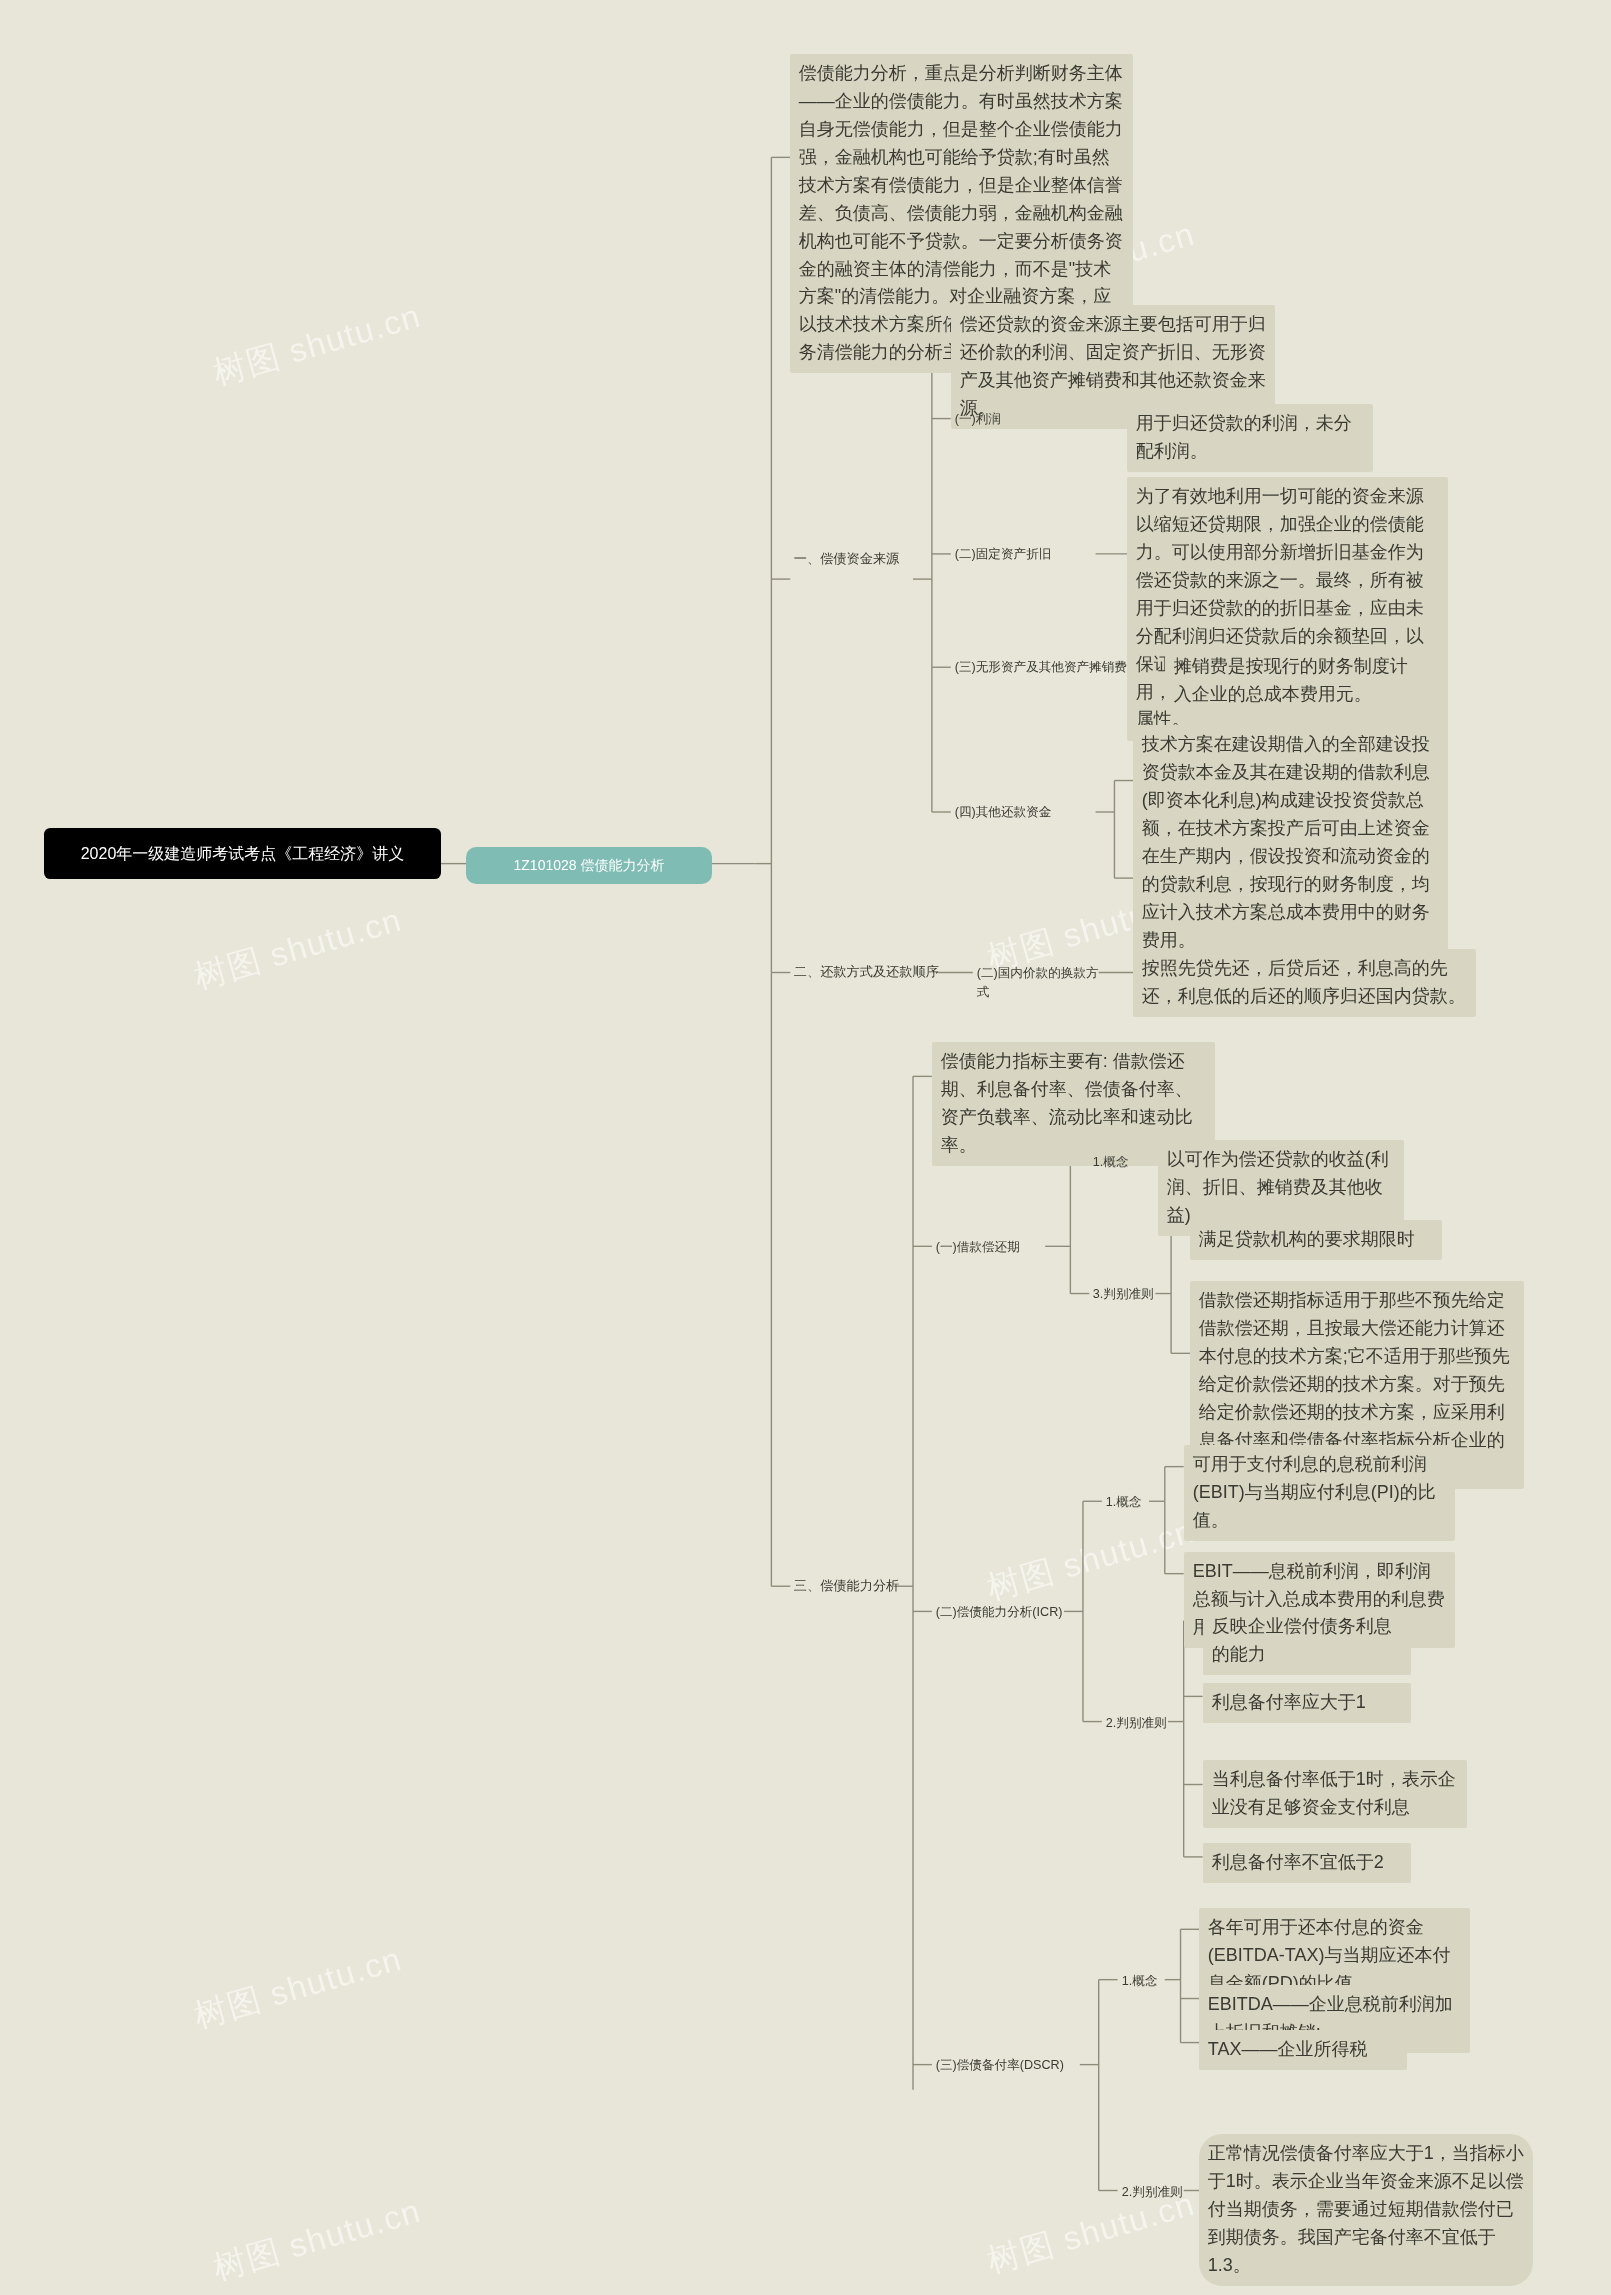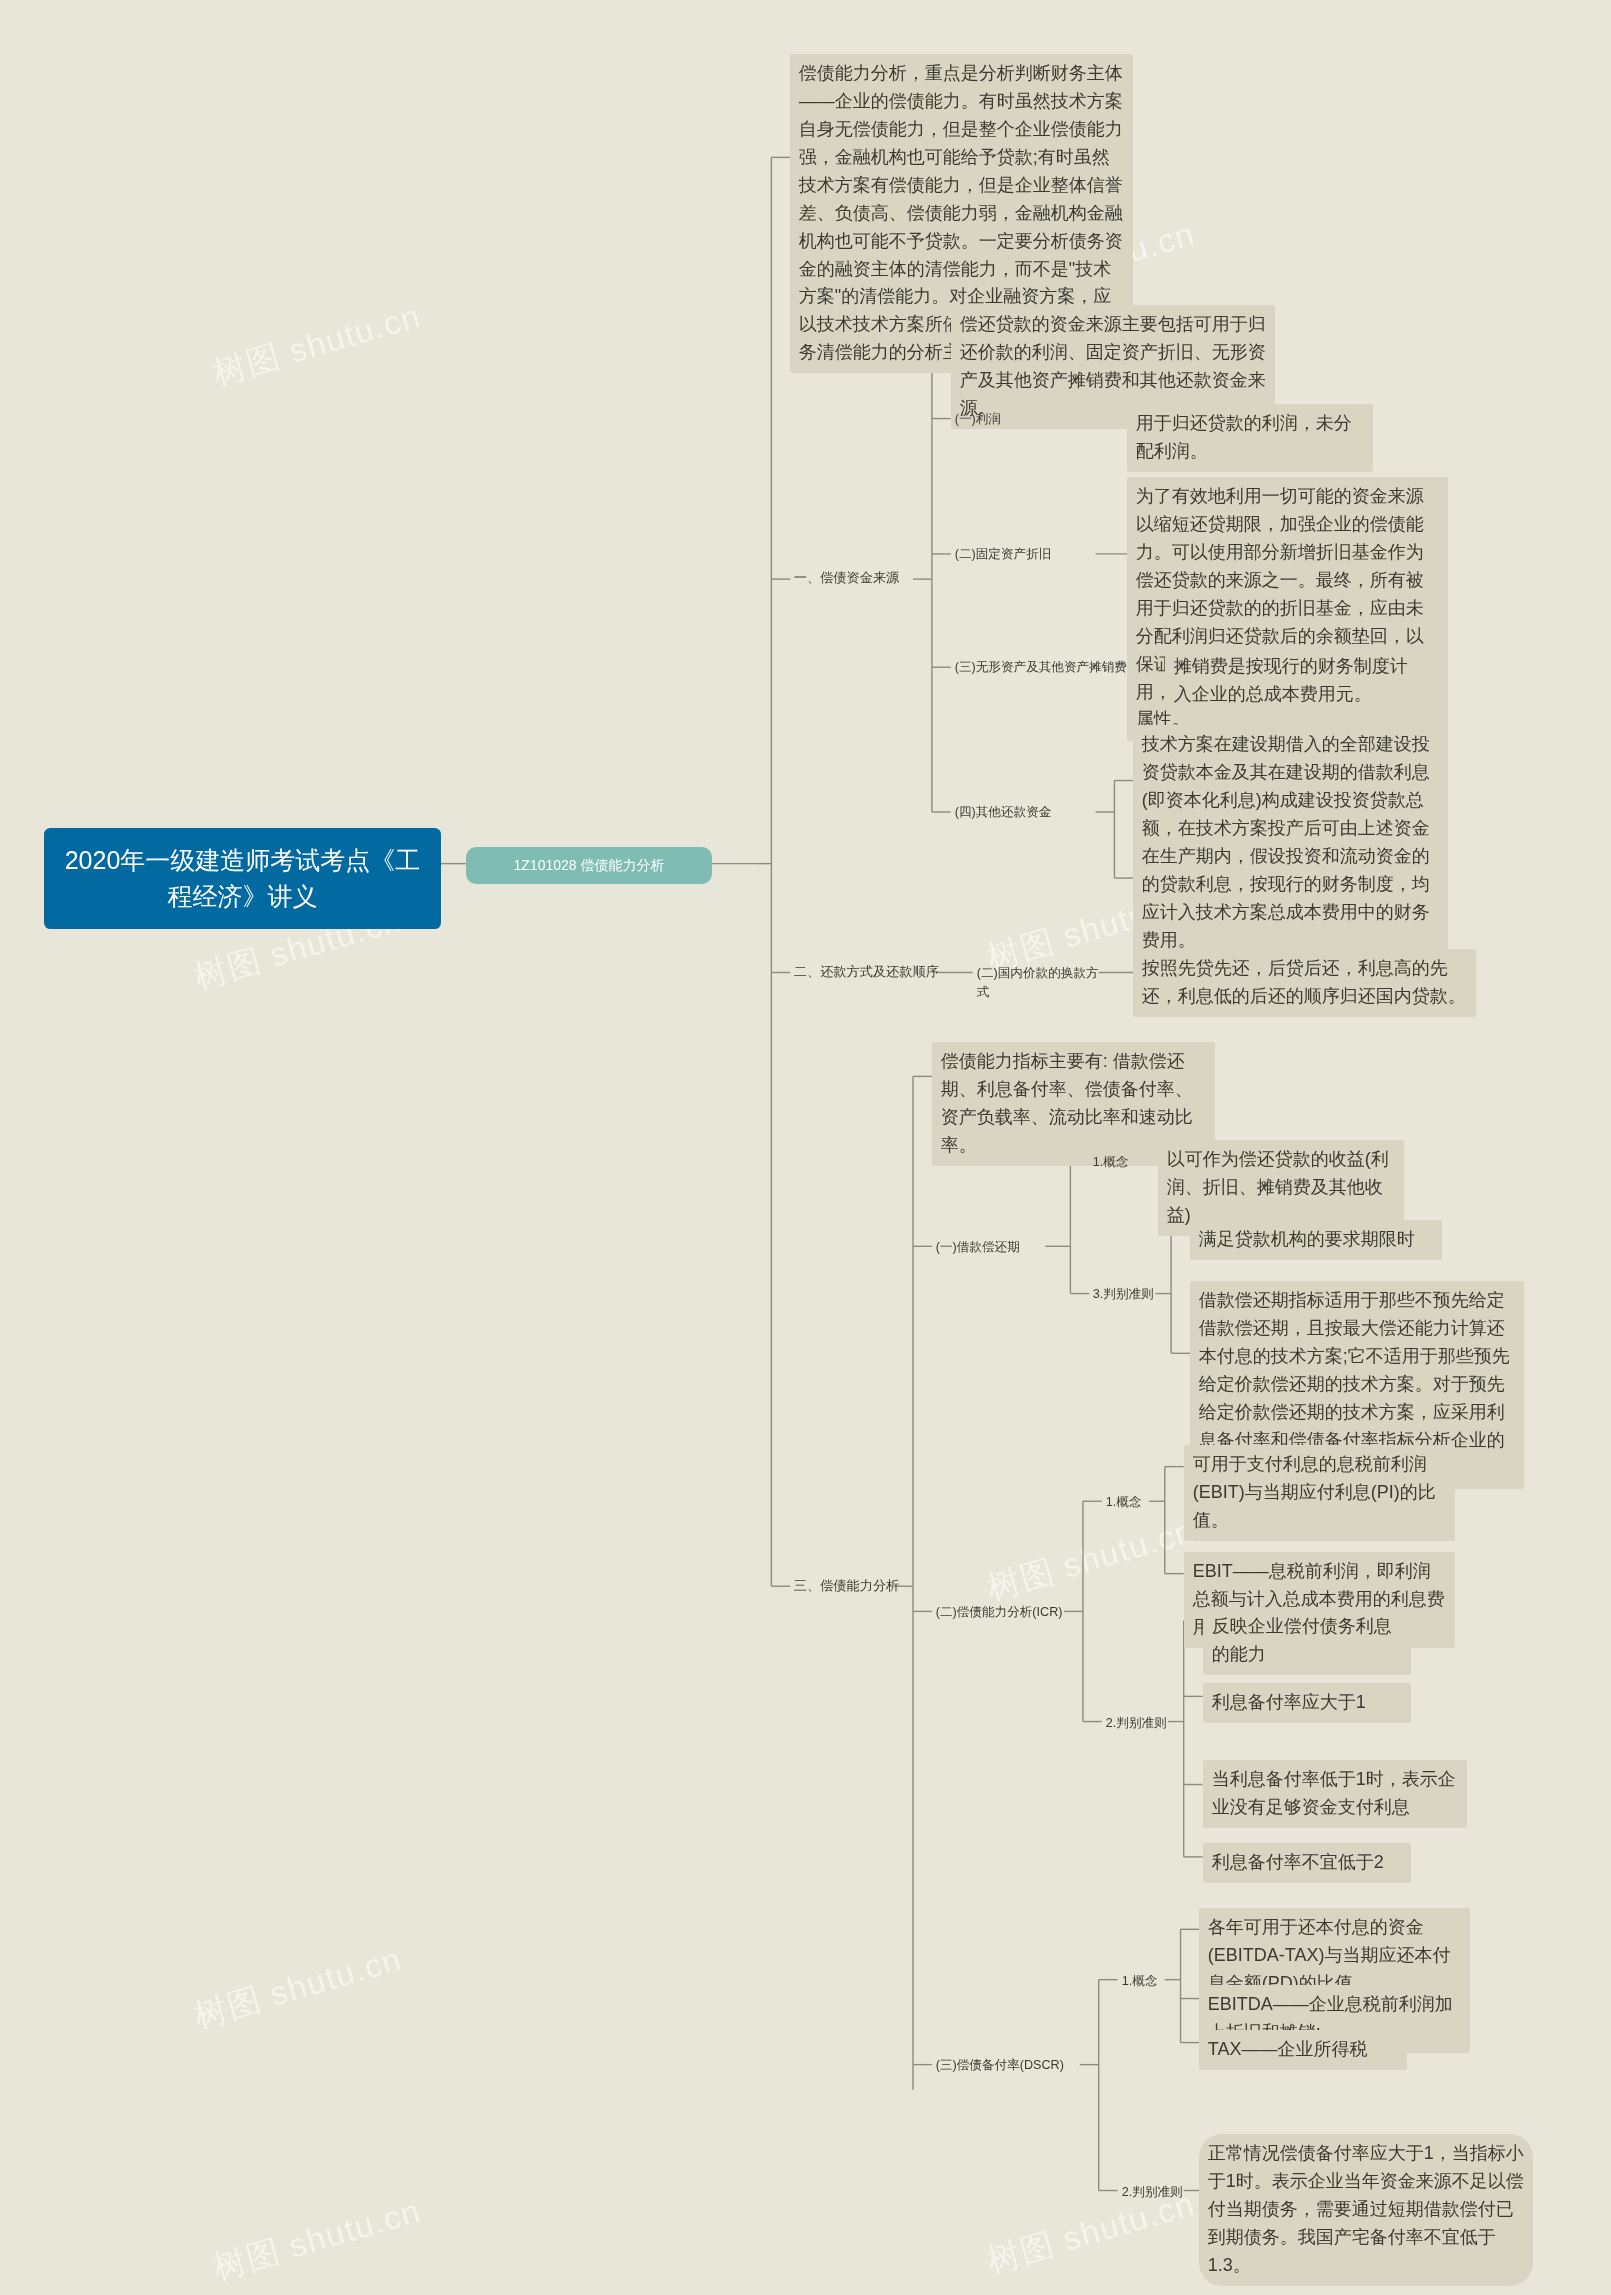--- a/index.html
+++ b/index.html
@@ -184,7 +184,7 @@
   <span>偿债能力分析，重点是分析判断财务主体——企业的偿债能力。有时虽然技术方案自身无偿债能力，但是整个企业偿债能力强，金融机构也可能给予贷款;有时虽然技术方案有偿债能力，但是企业整体信誉差、负债高、偿债能力弱，金融机构金融机构也可能不予贷款。一定要分析债务资金的融资主体的清偿能力，而不是"技术方案"的清偿能力。对企业融资方案，应以技术技术方案所依托的整个企业作为债务清偿能力的分析主体。</span>
 </div>
 
-<div class="node lvl2" style="left:790px;top:565px;width:126px;">
+<div class="node lvl2" style="left:790px;top:546px;width:126px;">
   <span>一、偿债资金来源</span>
 </div>
 

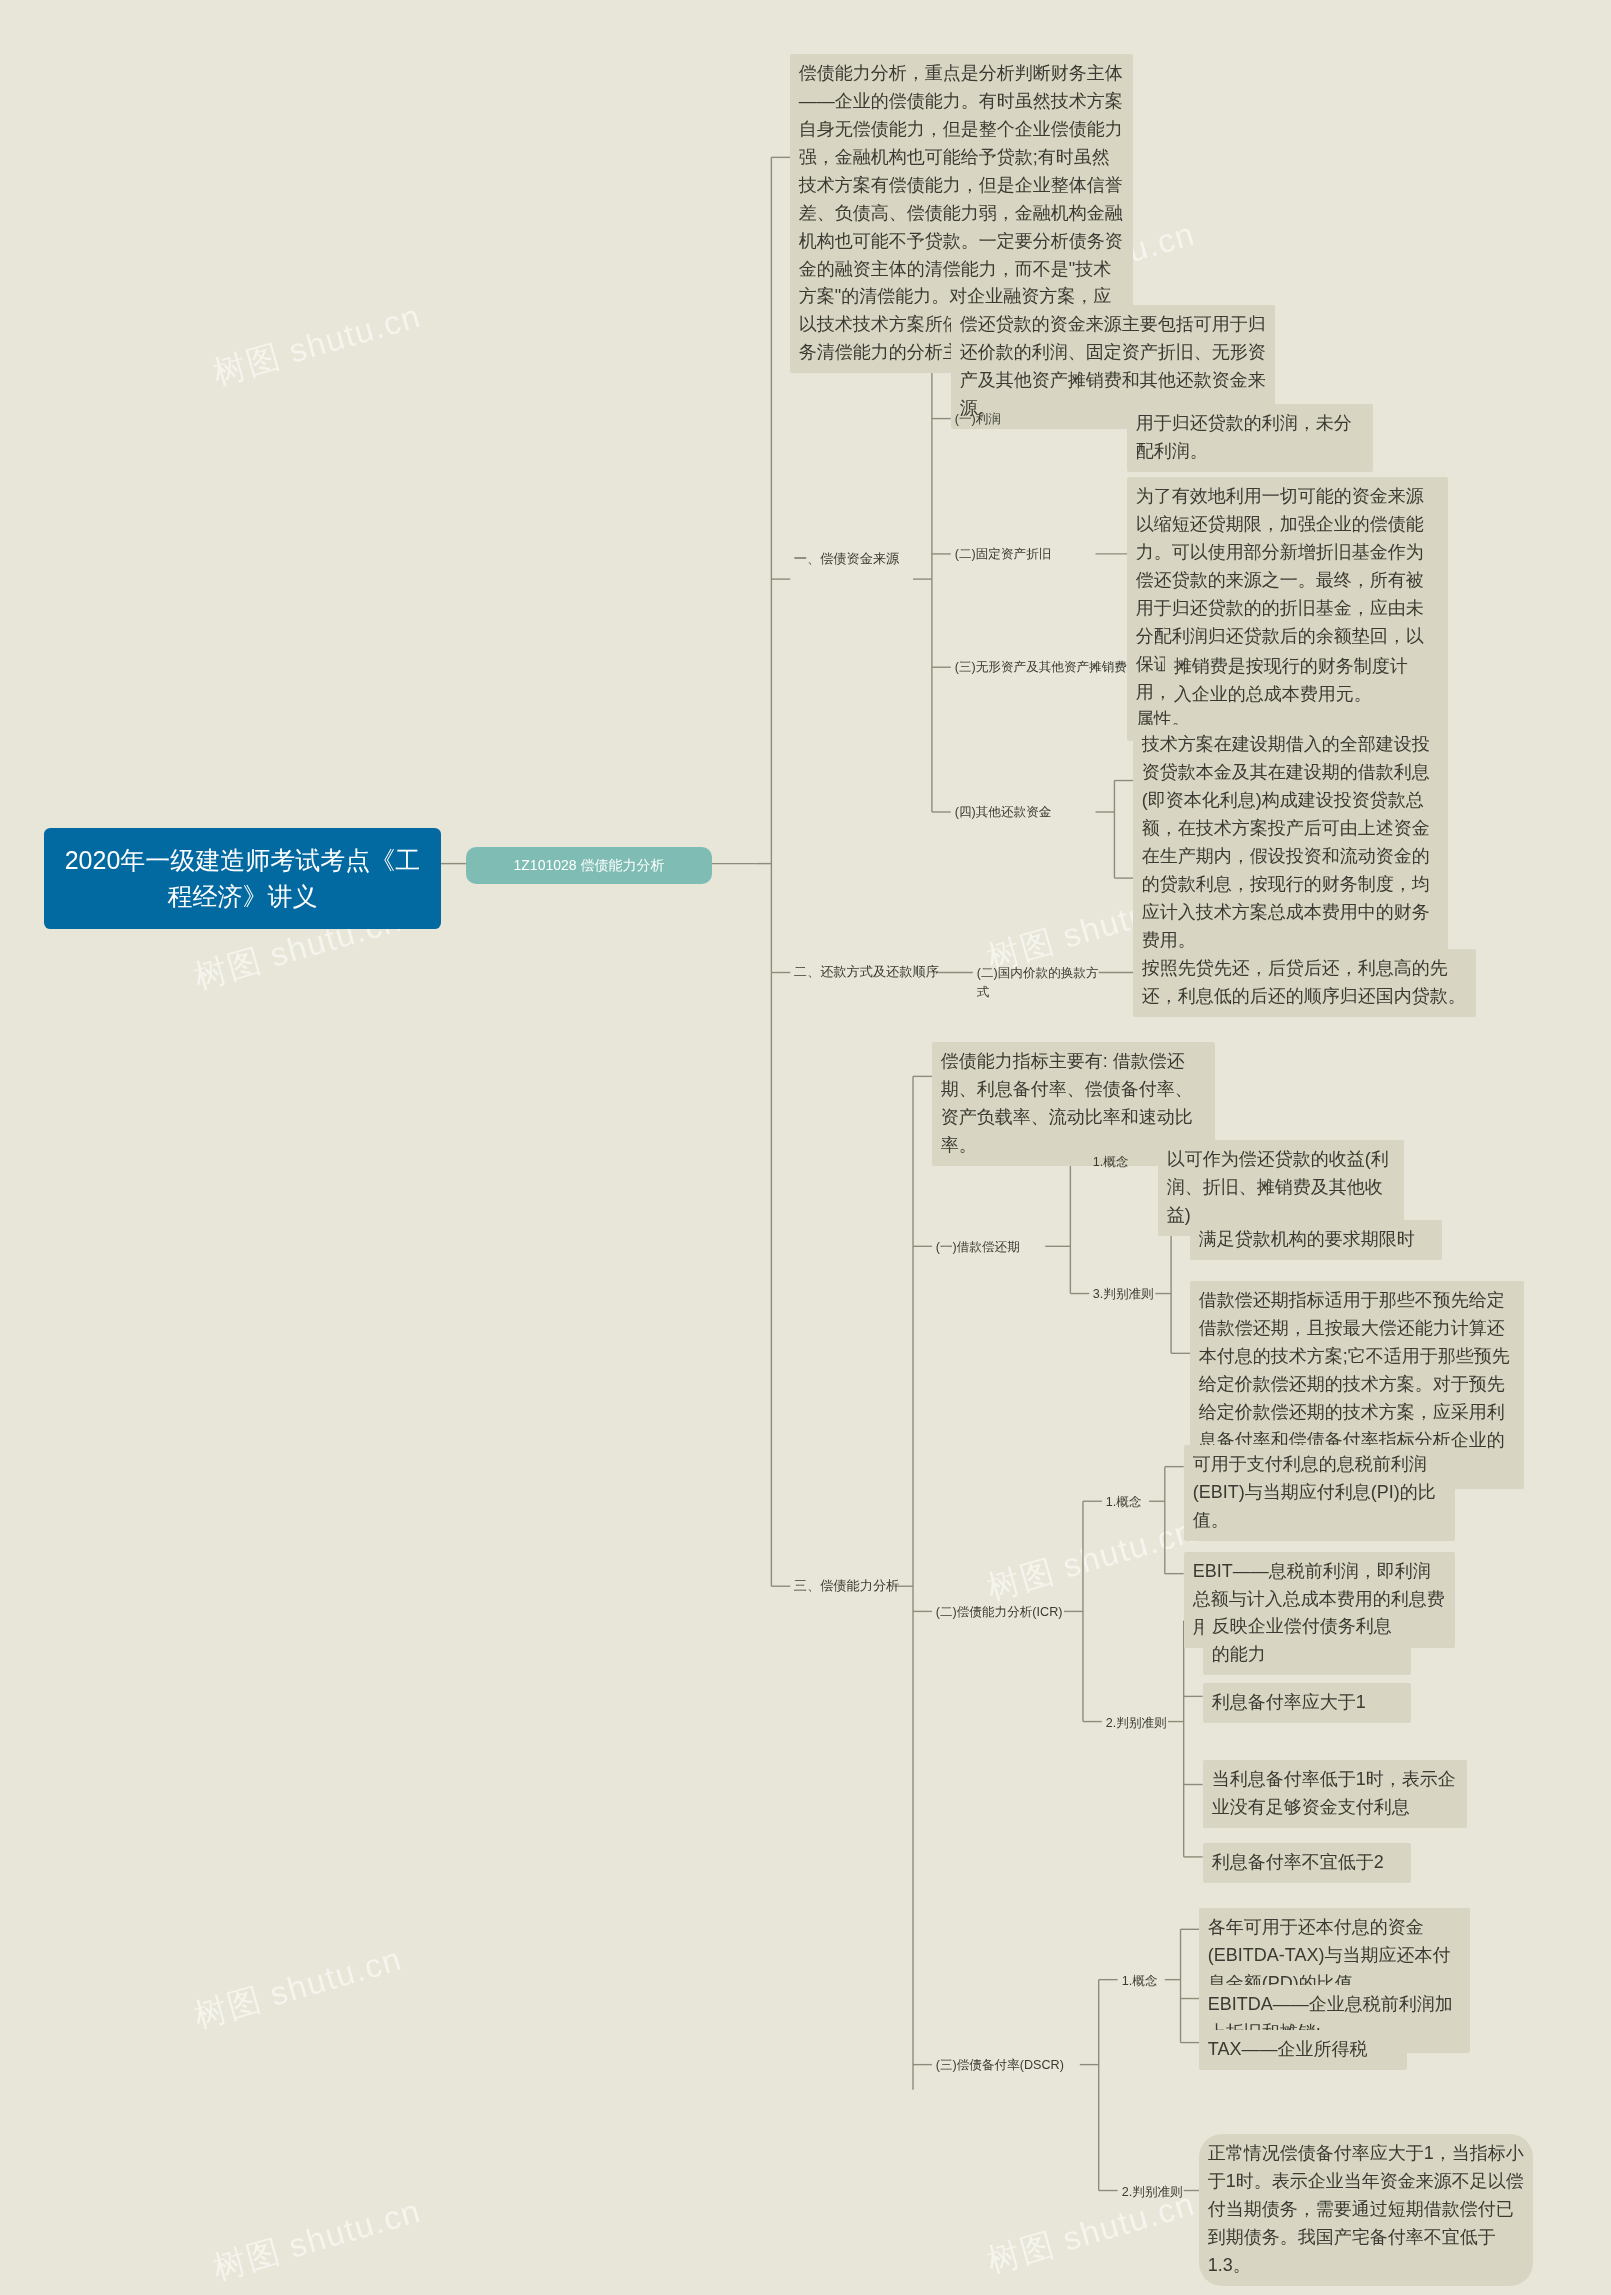--- a/index.html
+++ b/index.html
@@ -36,9 +36,9 @@
     border-radius:1.9px;
   }
   .root{
-    background:#0369a1;
+    background:#000000;
     color:#ffffff;
-    font-size:25px;
+    font-size:16px;
     line-height:1.45;
     text-align:center;
     border-radius:6.3px;

